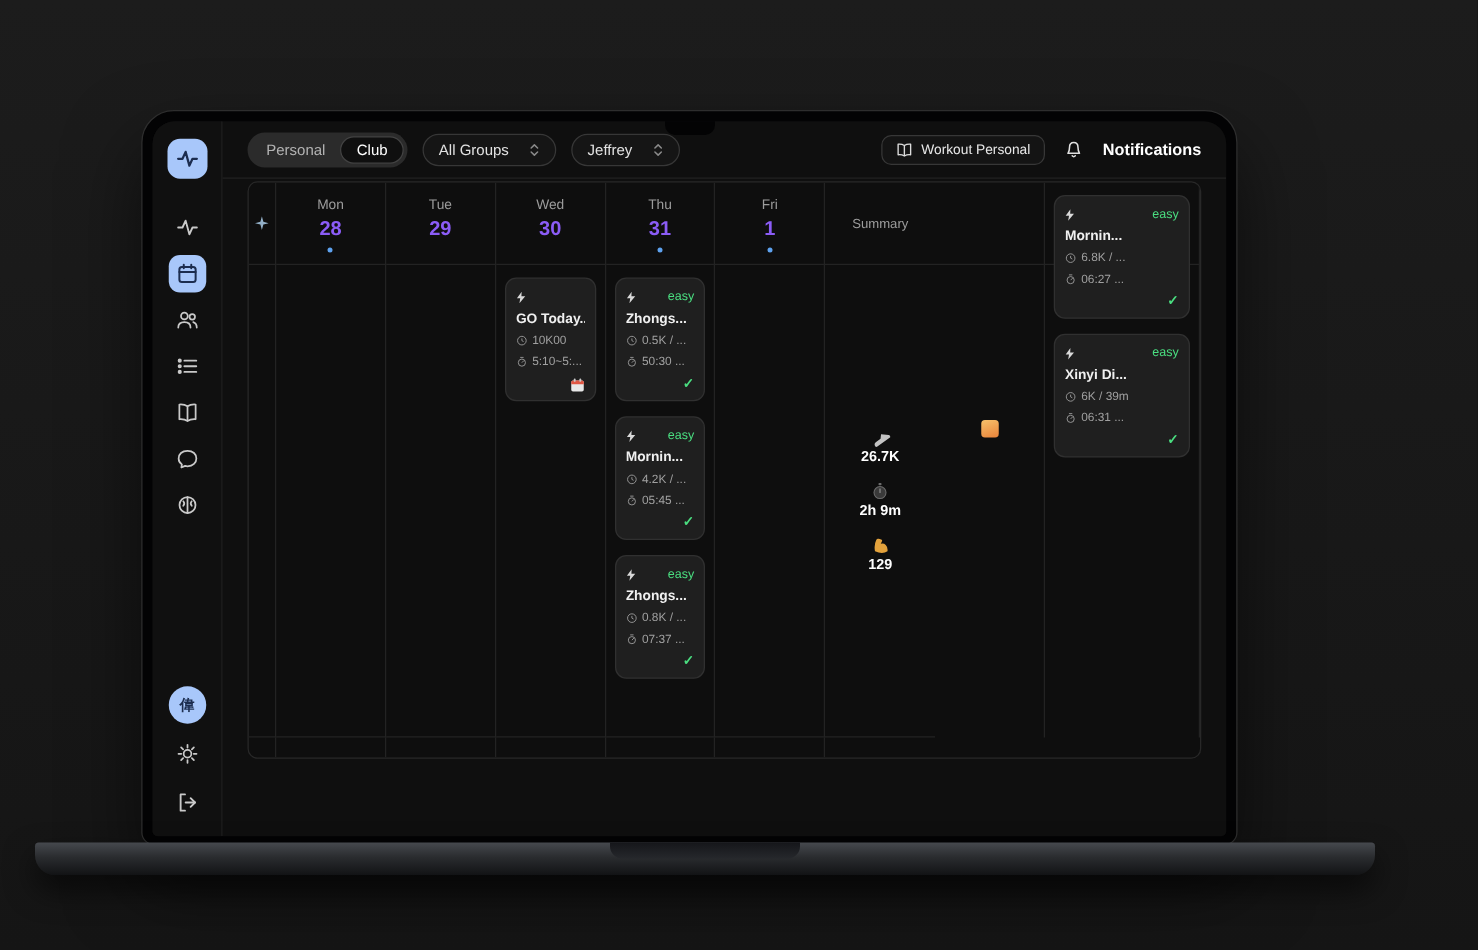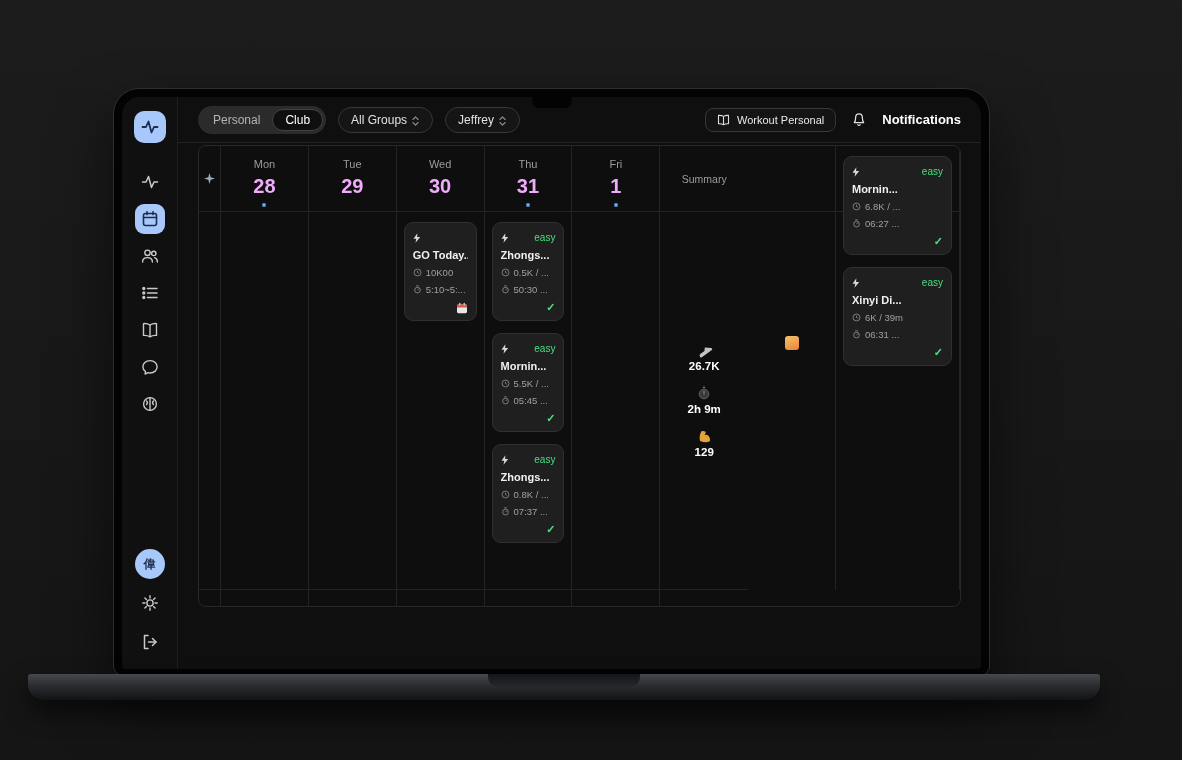--- a/index.html
+++ b/index.html
@@ -45,7 +45,7 @@
   .seg { display:flex; align-items:center; background:#2b2b2b; border-radius:17px; padding:3px; }
   .seg-item { padding:4px 12px; font-size:12px; color:#b3b3b3; border-radius:14px; cursor:pointer; }
   .seg-item.active { background:#0f0f0f; color:#fff; border:1px solid #424242; padding:3px 12px; }
-  .dropdown { display:flex; align-items:flex-end; gap:4px; border:1px solid #373737; border-radius:17px;
+  .dropdown { display:flex; align-items:center; gap:16px; border:1px solid #373737; border-radius:17px;
               padding:5px 12px; font-size:12px; color:#e2e2e2; background:#151515; cursor:pointer; }
   .top-right { margin-left:auto; display:flex; align-items:center; gap:15px; }
   .wl-btn { display:flex; align-items:center; gap:7px; border:1px solid #373737; border-radius:8px;

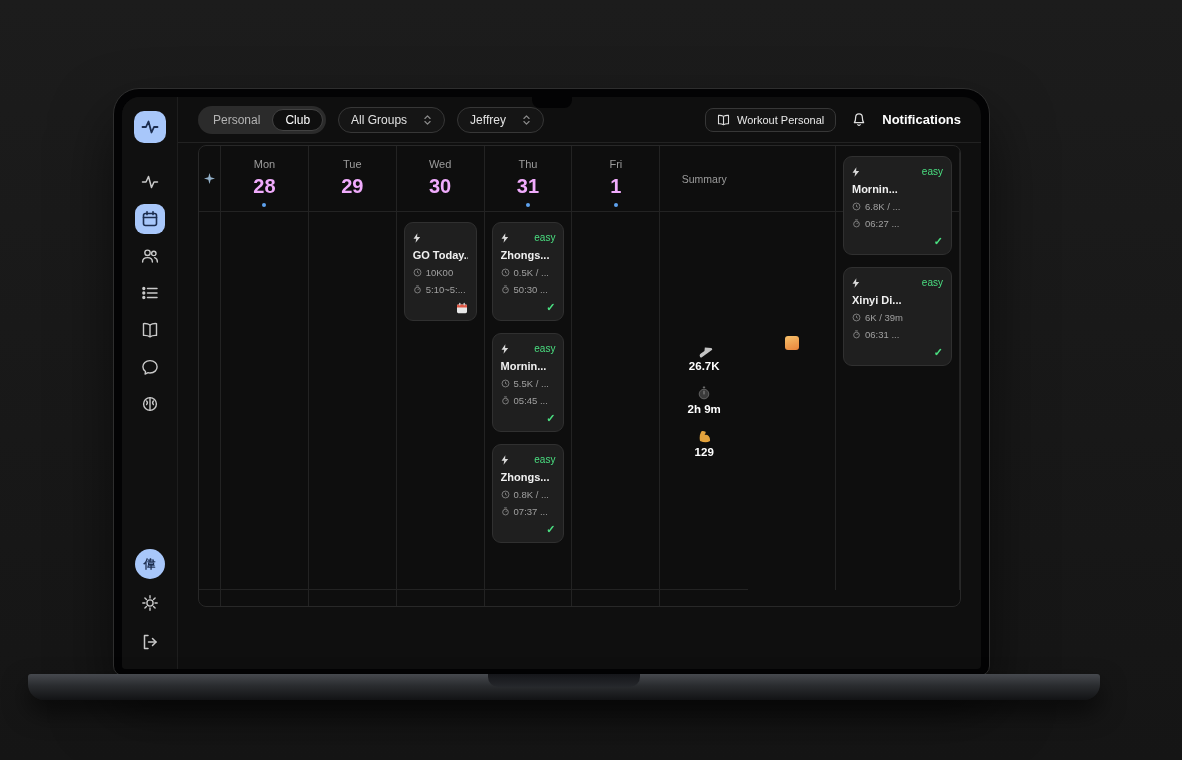--- a/index.html
+++ b/index.html
@@ -75,7 +75,7 @@
 
   .dh { display:flex; flex-direction:column; align-items:center; padding-top:12px; gap:5px; cursor:pointer; }
   .dname { font-size:11px; color:#9c9c9c; }
-  .dnum { font-size:20px; font-weight:700; color:#f0abfc; }
+  .dnum { font-size:16px; font-weight:700; color:#8b5cf6; }
   .ddot { width:4px; height:4px; border-radius:50%; background:#5ea2ef; }
   .corner { display:flex; align-items:center; justify-content:center; }
   .sumhead { display:flex; align-items:center; justify-content:center; }

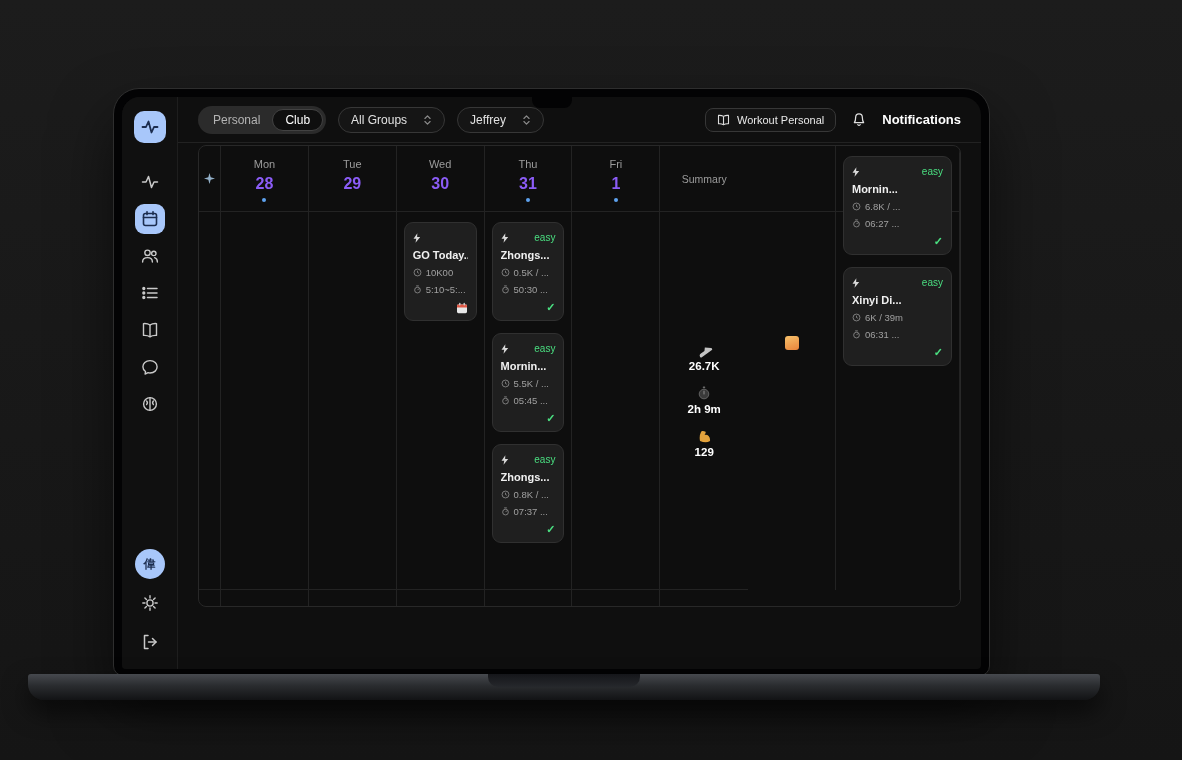--- a/index.html
+++ b/index.html
@@ -463,7 +463,7 @@
                       <path d="M6 3.6 V6 L7.8 7"></path>
                     </svg>
                   </span>
-                  <span>5.5K / ...</span>
+                  <span>4.2K / ...</span>
                 </div>
               <div class="ec-stat">
                   <span>

